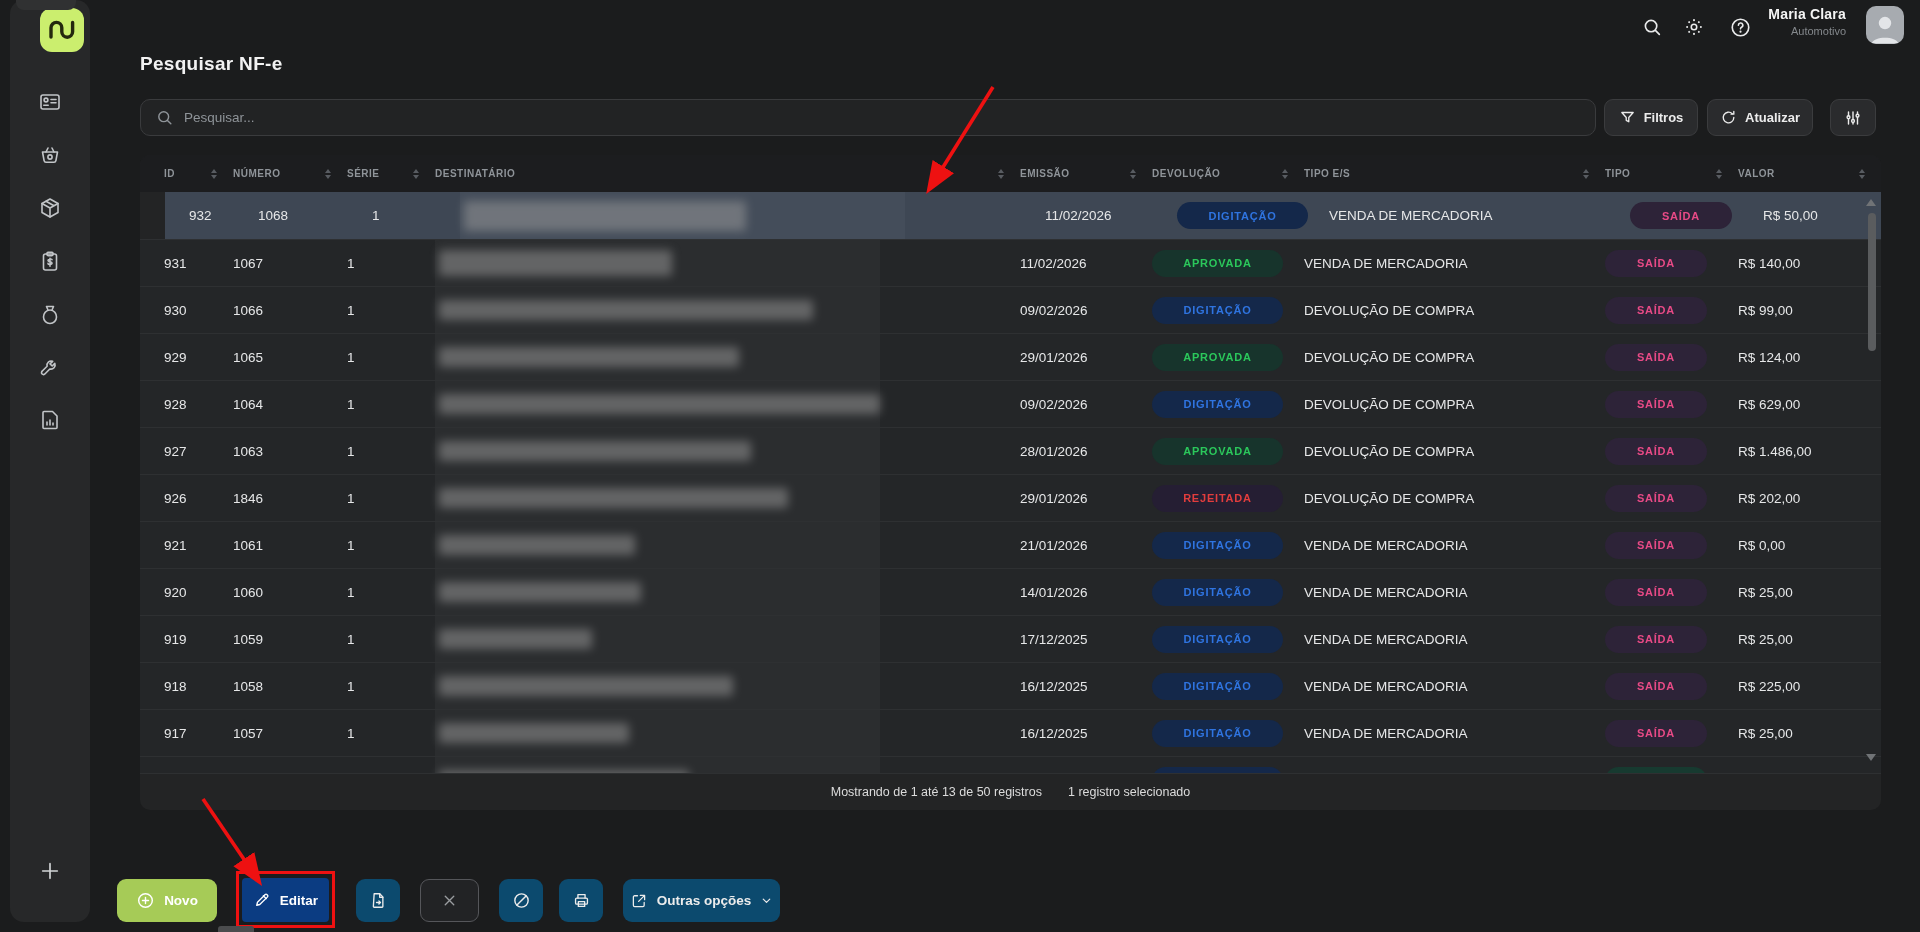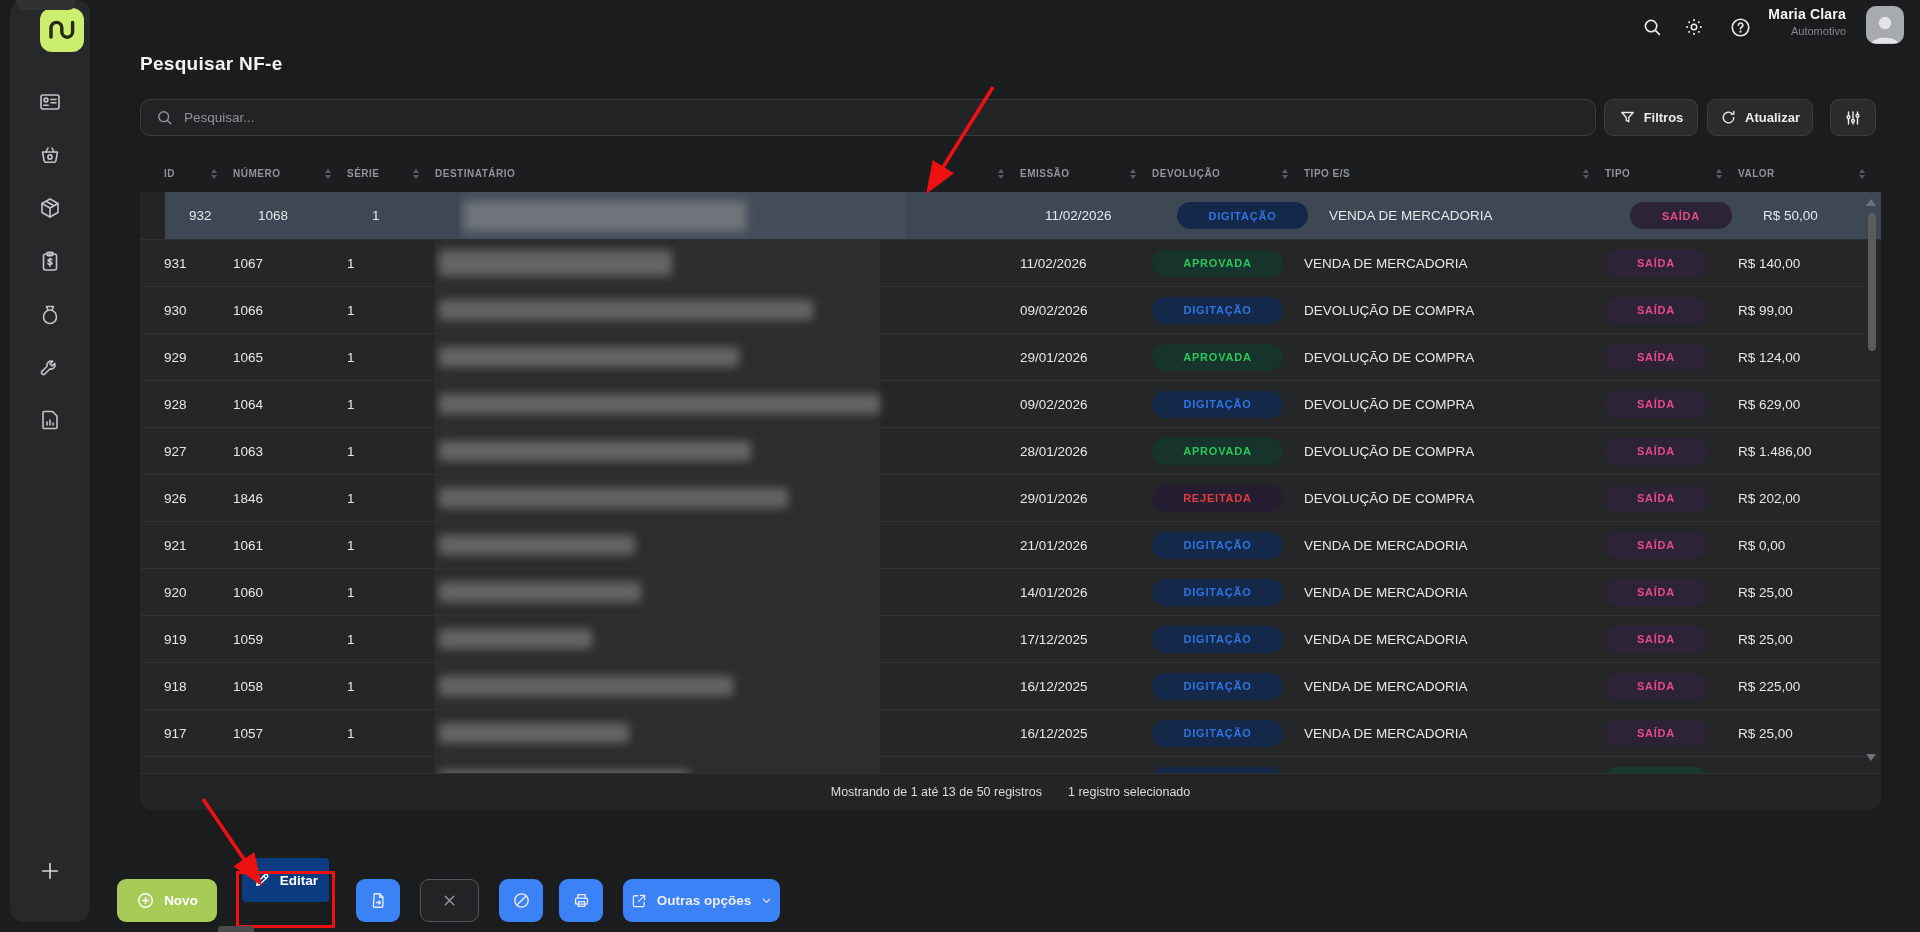--- a/index.html
+++ b/index.html
@@ -67,7 +67,7 @@
   .bbar-btn { position:absolute; top:879px; height:43px; border-radius:9px; display:flex; align-items:center; justify-content:center; gap:9px; font-size:13.5px; font-weight:bold; cursor:pointer; color:#ececec; background:#3b82f6; }
   .btn-novo { left:117px; width:100px; color:#ffffff; }
   .annot-box { position:absolute; left:236px; top:871px; width:99px; height:57px; border:3px solid #ee1111; pointer-events:none; }
-  .btn-editar { left:242px; top:858px; width:87px; height:44px; border-radius:4px; color:#ffffff; }
+  .btn-editar { left:242px; top:878px; width:87px; height:44px; border-radius:4px; color:#ffffff; }
   .btn-sq { width:44px; }
   .btn-x { left:420px; width:59px; background:#222325; border:1px solid #55565a; color:#9a9da0; }
   .btn-outras { left:623px; width:157px; font-weight:bold; }

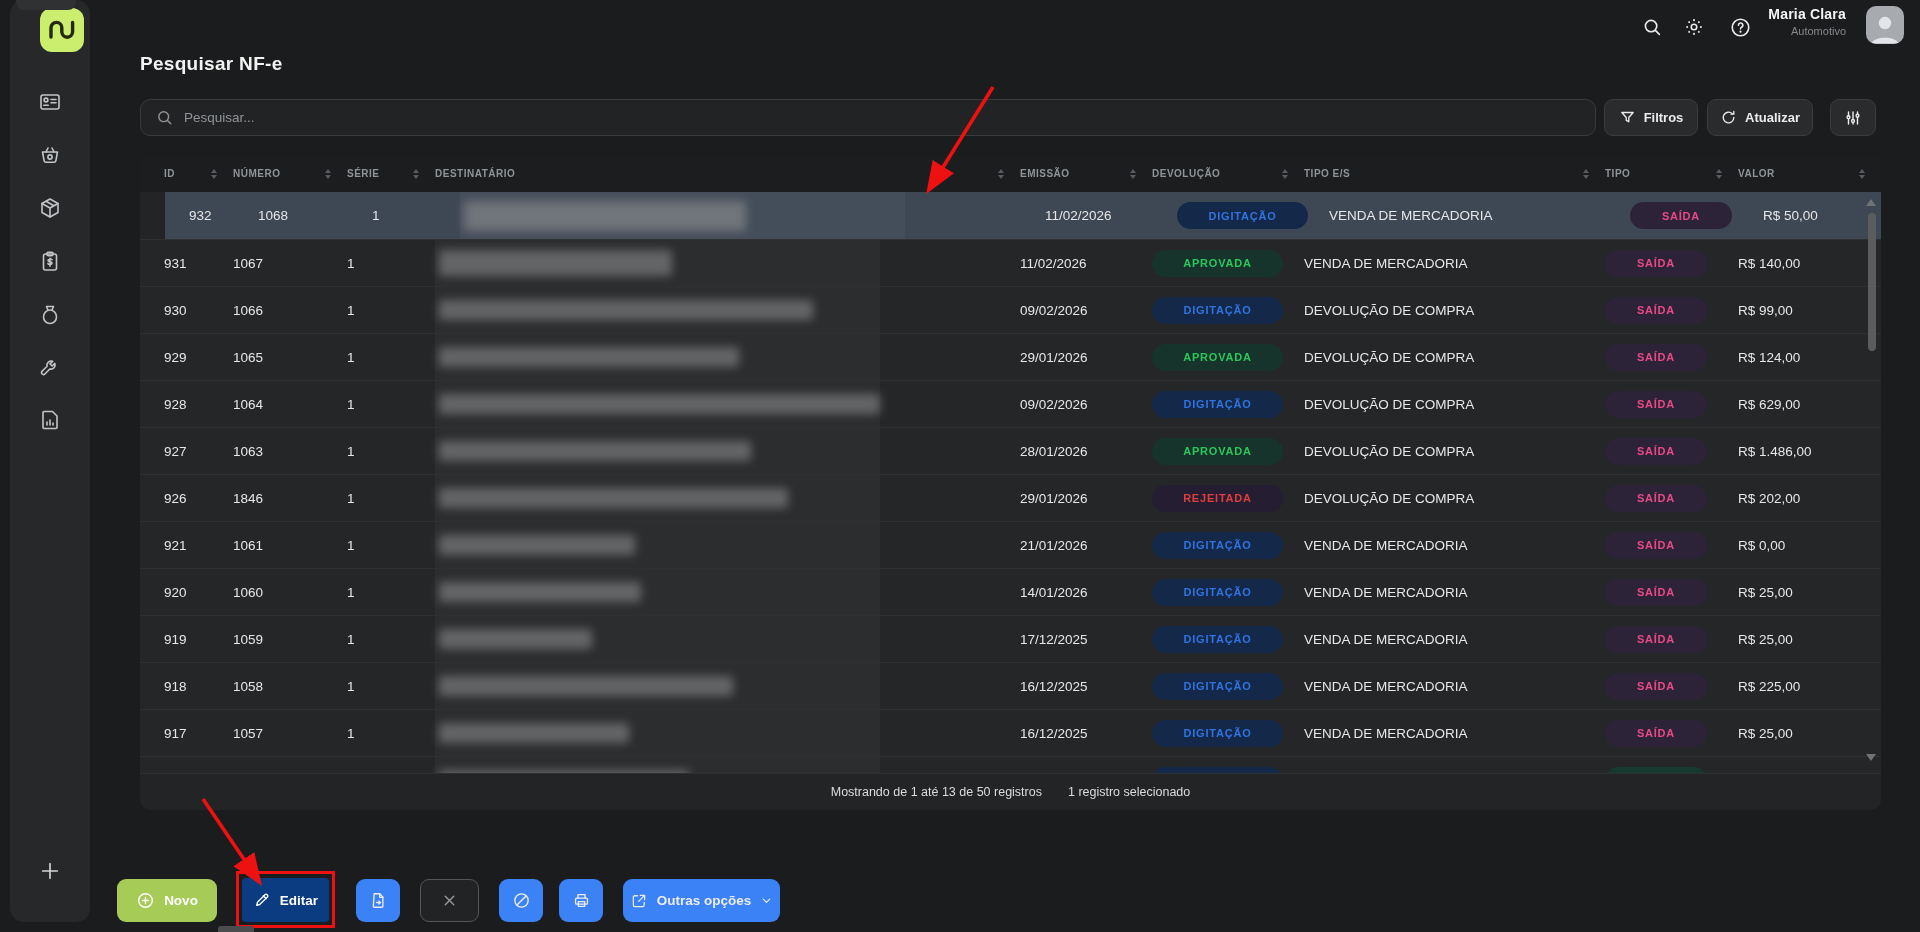--- a/index.html
+++ b/index.html
@@ -64,7 +64,7 @@
   .sb-thumb { position:absolute; right:5px; top:58px; width:8px; height:138px; background:#5a5c5e; border-radius:4px; cursor:pointer; }
 
   
-  .bbar-btn { position:absolute; top:879px; height:43px; border-radius:9px; display:flex; align-items:center; justify-content:center; gap:9px; font-size:13.5px; font-weight:bold; cursor:pointer; color:#ececec; background:#3b82f6; }
+  .bbar-btn { position:absolute; top:879px; height:43px; border-radius:9px; display:flex; align-items:center; justify-content:center; gap:9px; font-size:13.5px; font-weight:bold; cursor:pointer; color:#ececec; background:#0c4a6e; }
   .btn-novo { left:117px; width:100px; color:#ffffff; }
   .annot-box { position:absolute; left:236px; top:871px; width:99px; height:57px; border:3px solid #ee1111; pointer-events:none; }
   .btn-editar { left:242px; top:878px; width:87px; height:44px; border-radius:4px; color:#ffffff; }

